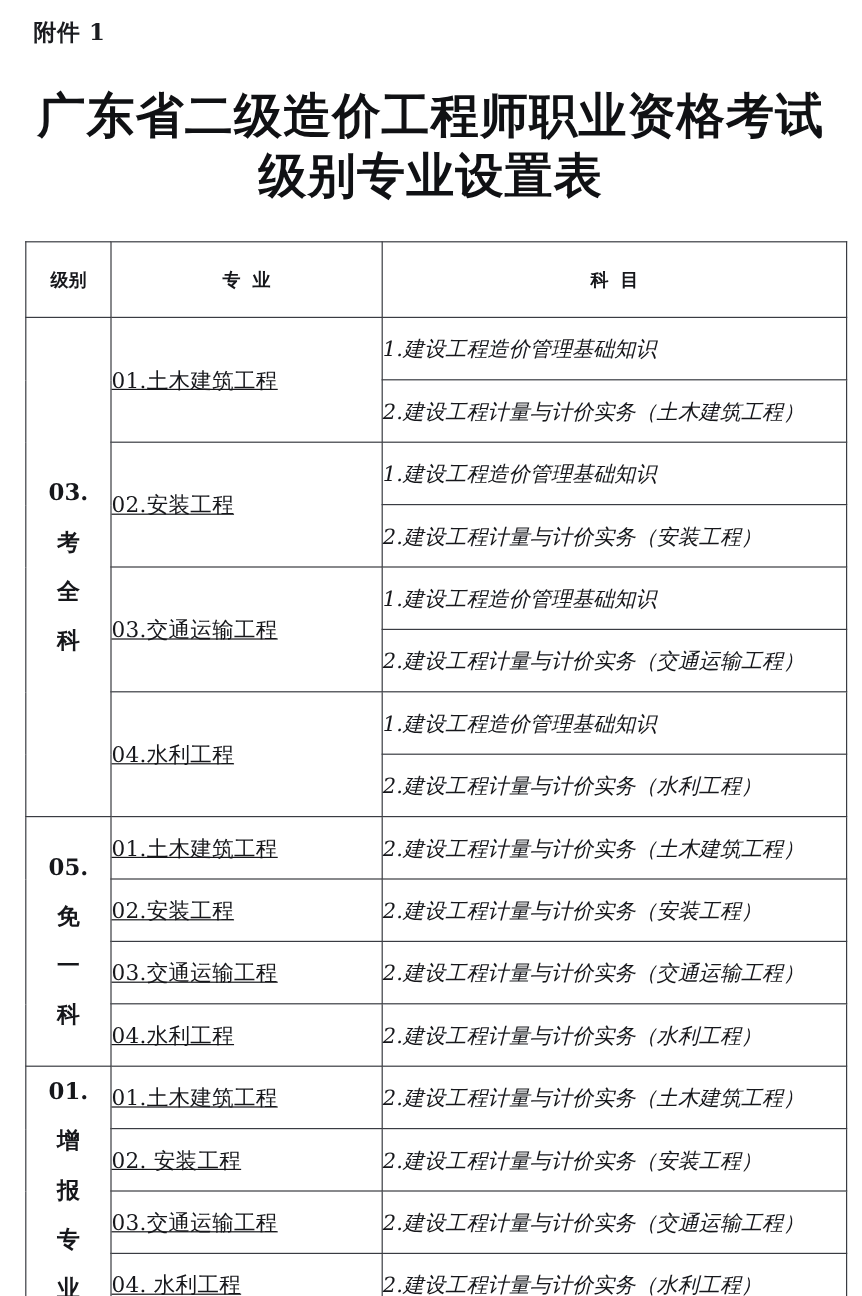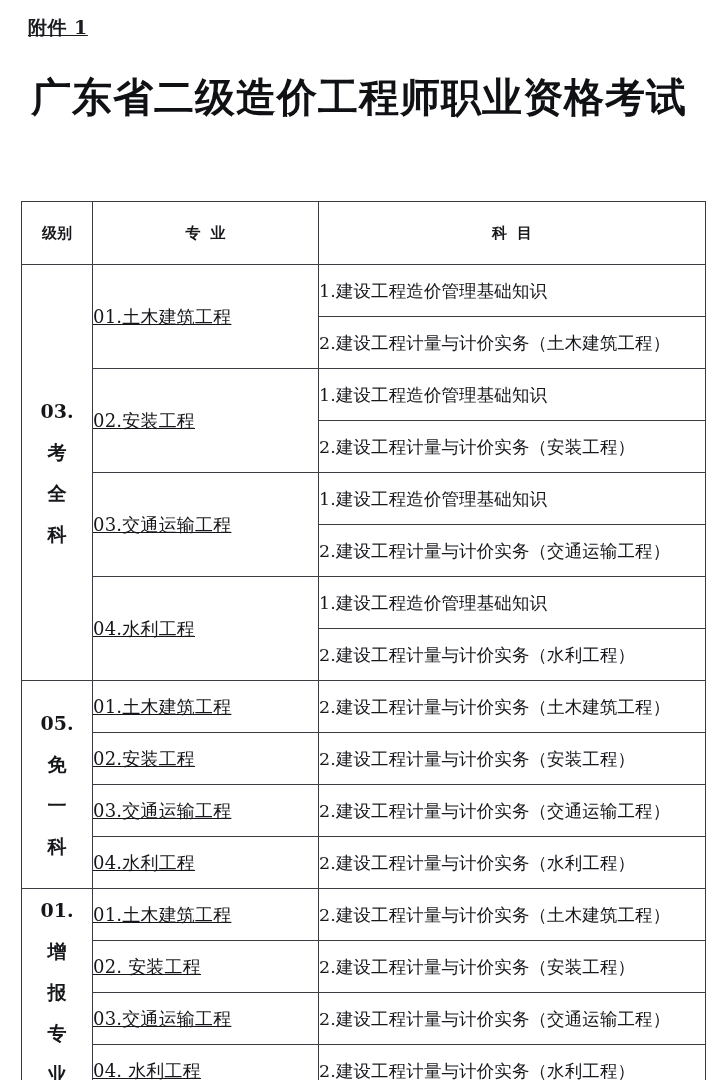--- a/index.html
+++ b/index.html
@@ -28,7 +28,6 @@
     letter-spacing: 0.5px;
     font-weight: 600;
     color: #1b1c20;
-    text-decoration: underline;
   }
 
   

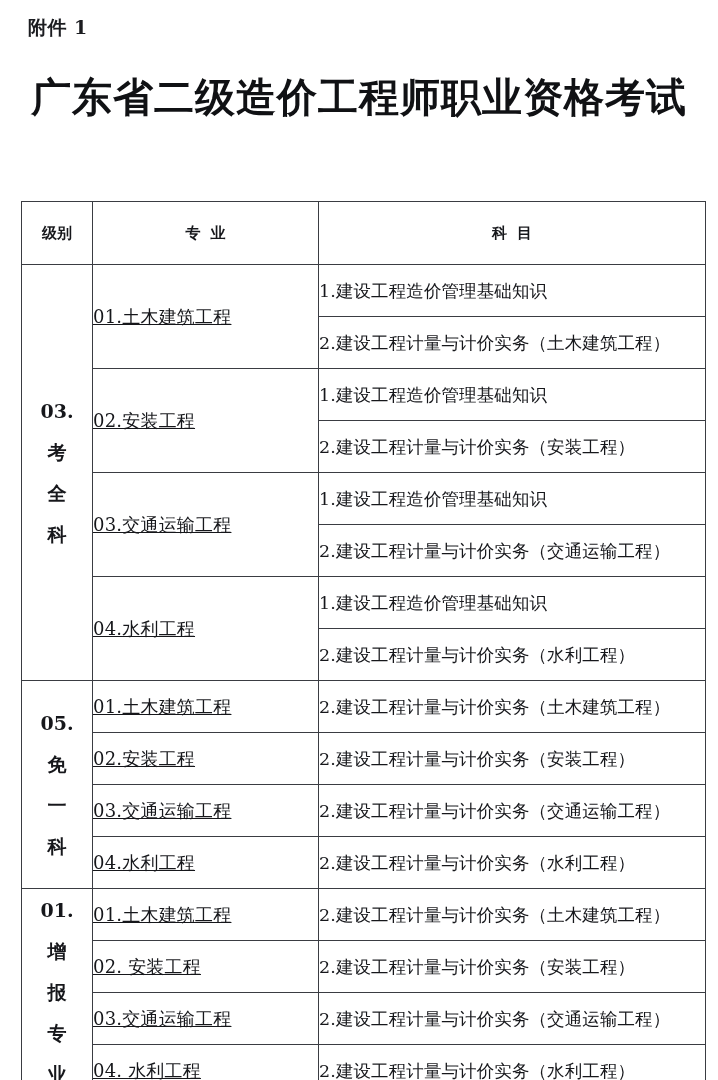--- a/index.html
+++ b/index.html
@@ -133,6 +133,7 @@
 
 <div class="doc-title">
   <span class="title-line">广东省二级造价工程师职业资格考试</span>
+  <span class="title-line">级别专业设置表</span>
 </div>
 
 <div class="table-wrap">

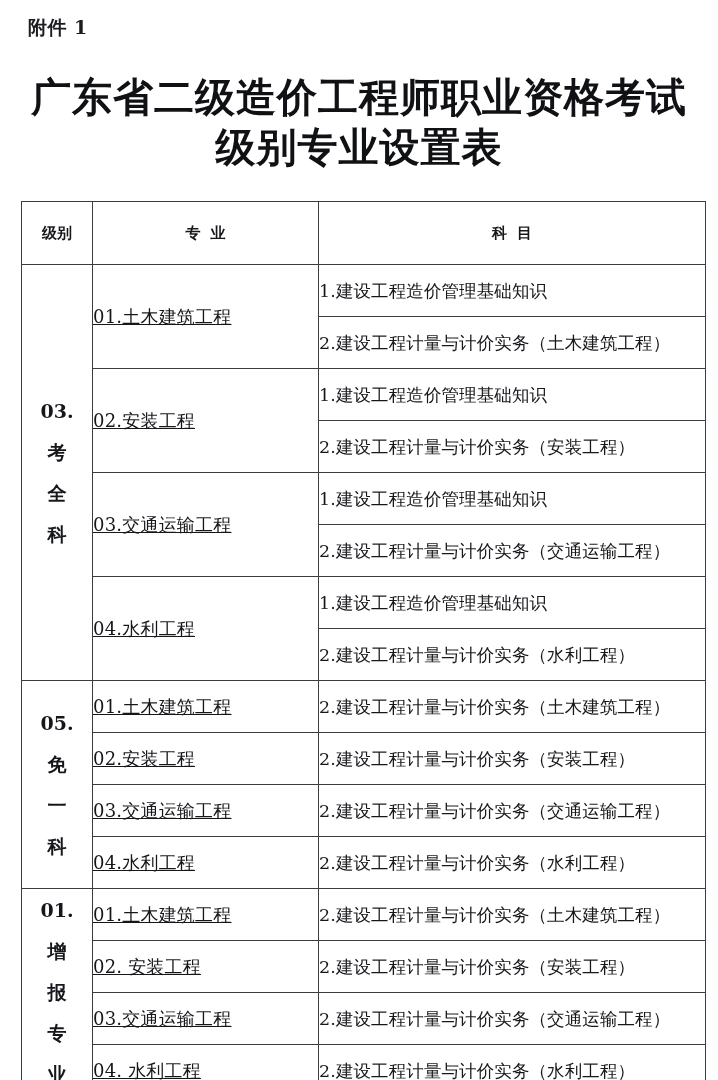--- a/index.html
+++ b/index.html
@@ -120,6 +120,7 @@
     padding-left: 8px;
     letter-spacing: 0.1px;
     white-space: nowrap;
+    font-style: italic;
   }
 
   .row-tall .major-cell { height: 102px; }

